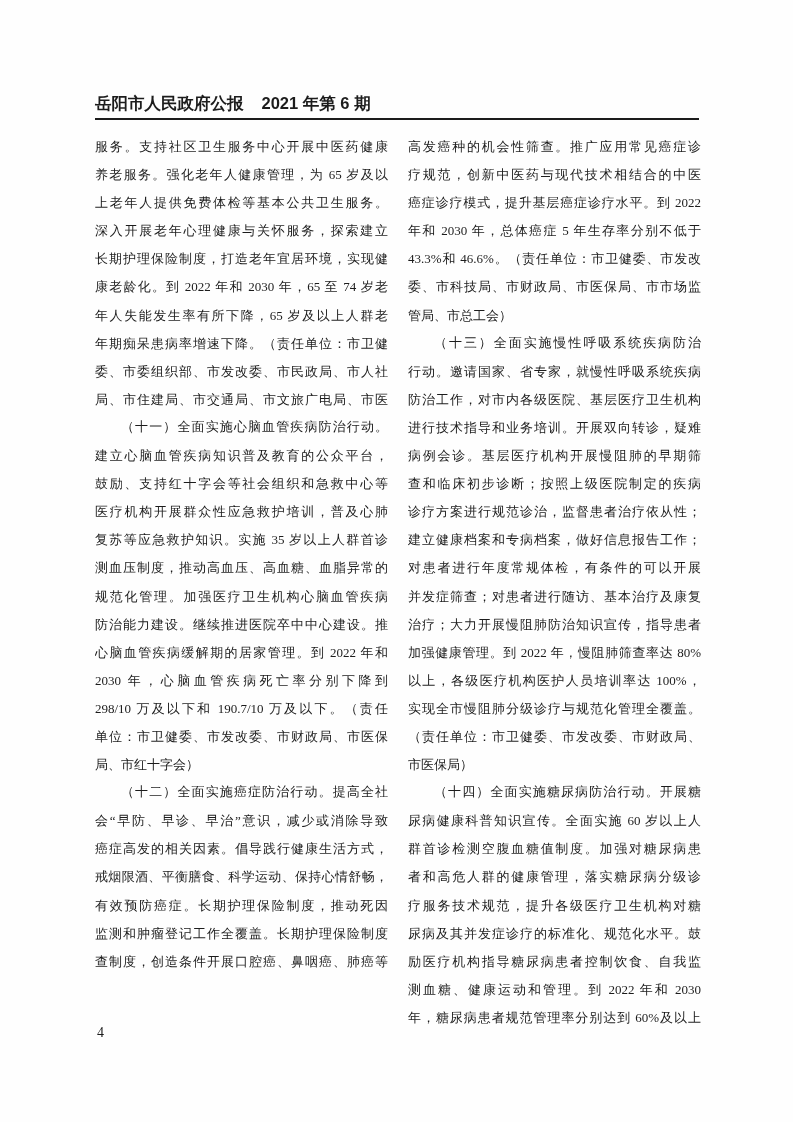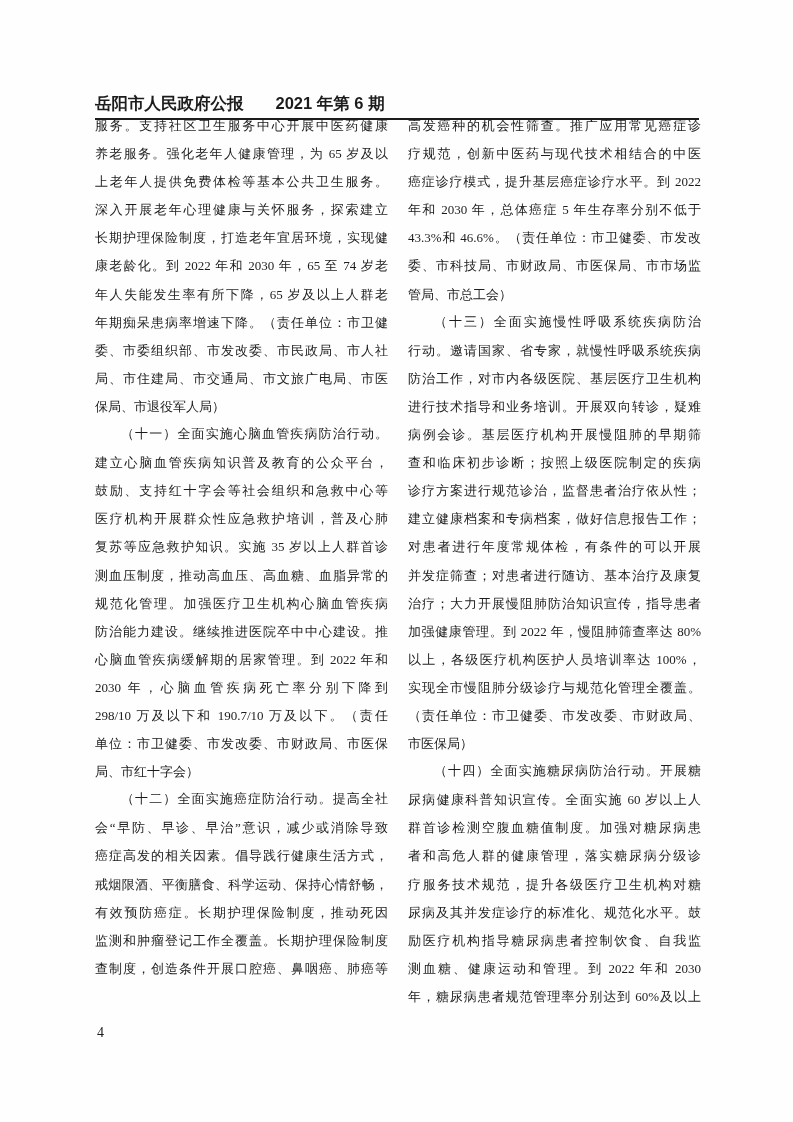--- a/index.html
+++ b/index.html
@@ -31,7 +31,7 @@
     white-space: nowrap;
   }
   .header .issue {
-    margin-left: 32px;
+    margin-left: 18px;
   }
   .content {
     position: absolute;

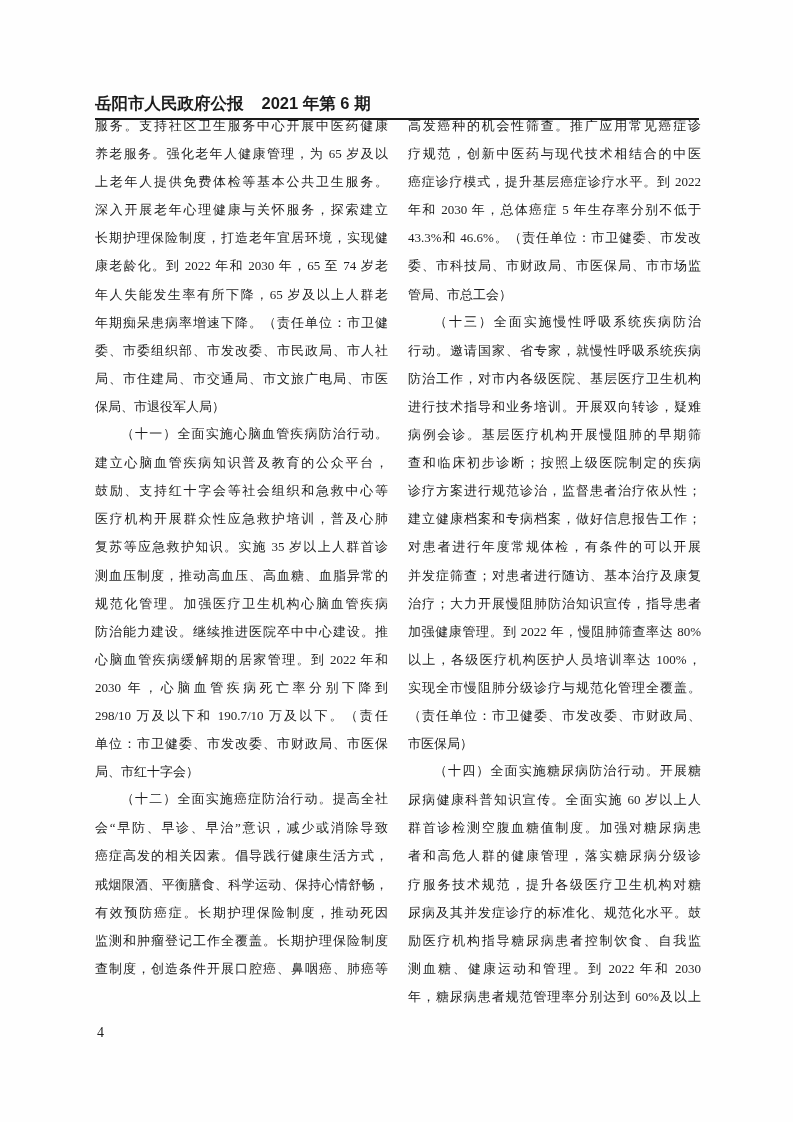--- a/index.html
+++ b/index.html
@@ -36,7 +36,7 @@
   .content {
     position: absolute;
     left: 95px;
-    top: 112px;
+    top: 133px;
     width: 606px;
     display: flex;
     gap: 20px;

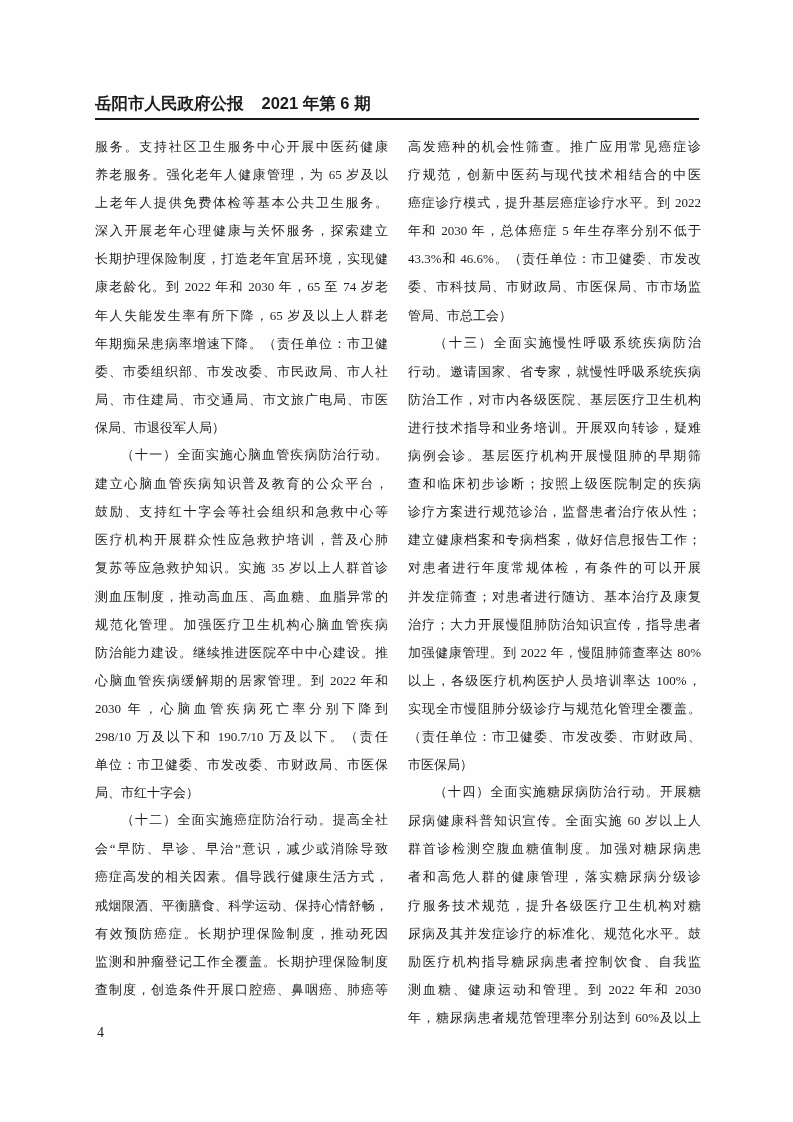--- a/index.html
+++ b/index.html
@@ -89,7 +89,6 @@
         <div class="line">年期痴呆患病率增速下降。（责任单位：市卫健</div>
         <div class="line">委、市委组织部、市发改委、市民政局、市人社</div>
         <div class="line">局、市住建局、市交通局、市文旅广电局、市医</div>
-        <div class="line end">保局、市退役军人局）</div>
         <div class="line indent">（十一）全面实施心脑血管疾病防治行动。</div>
         <div class="line">建立心脑血管疾病知识普及教育的公众平台，</div>
         <div class="line">鼓励、支持红十字会等社会组织和急救中心等</div>

